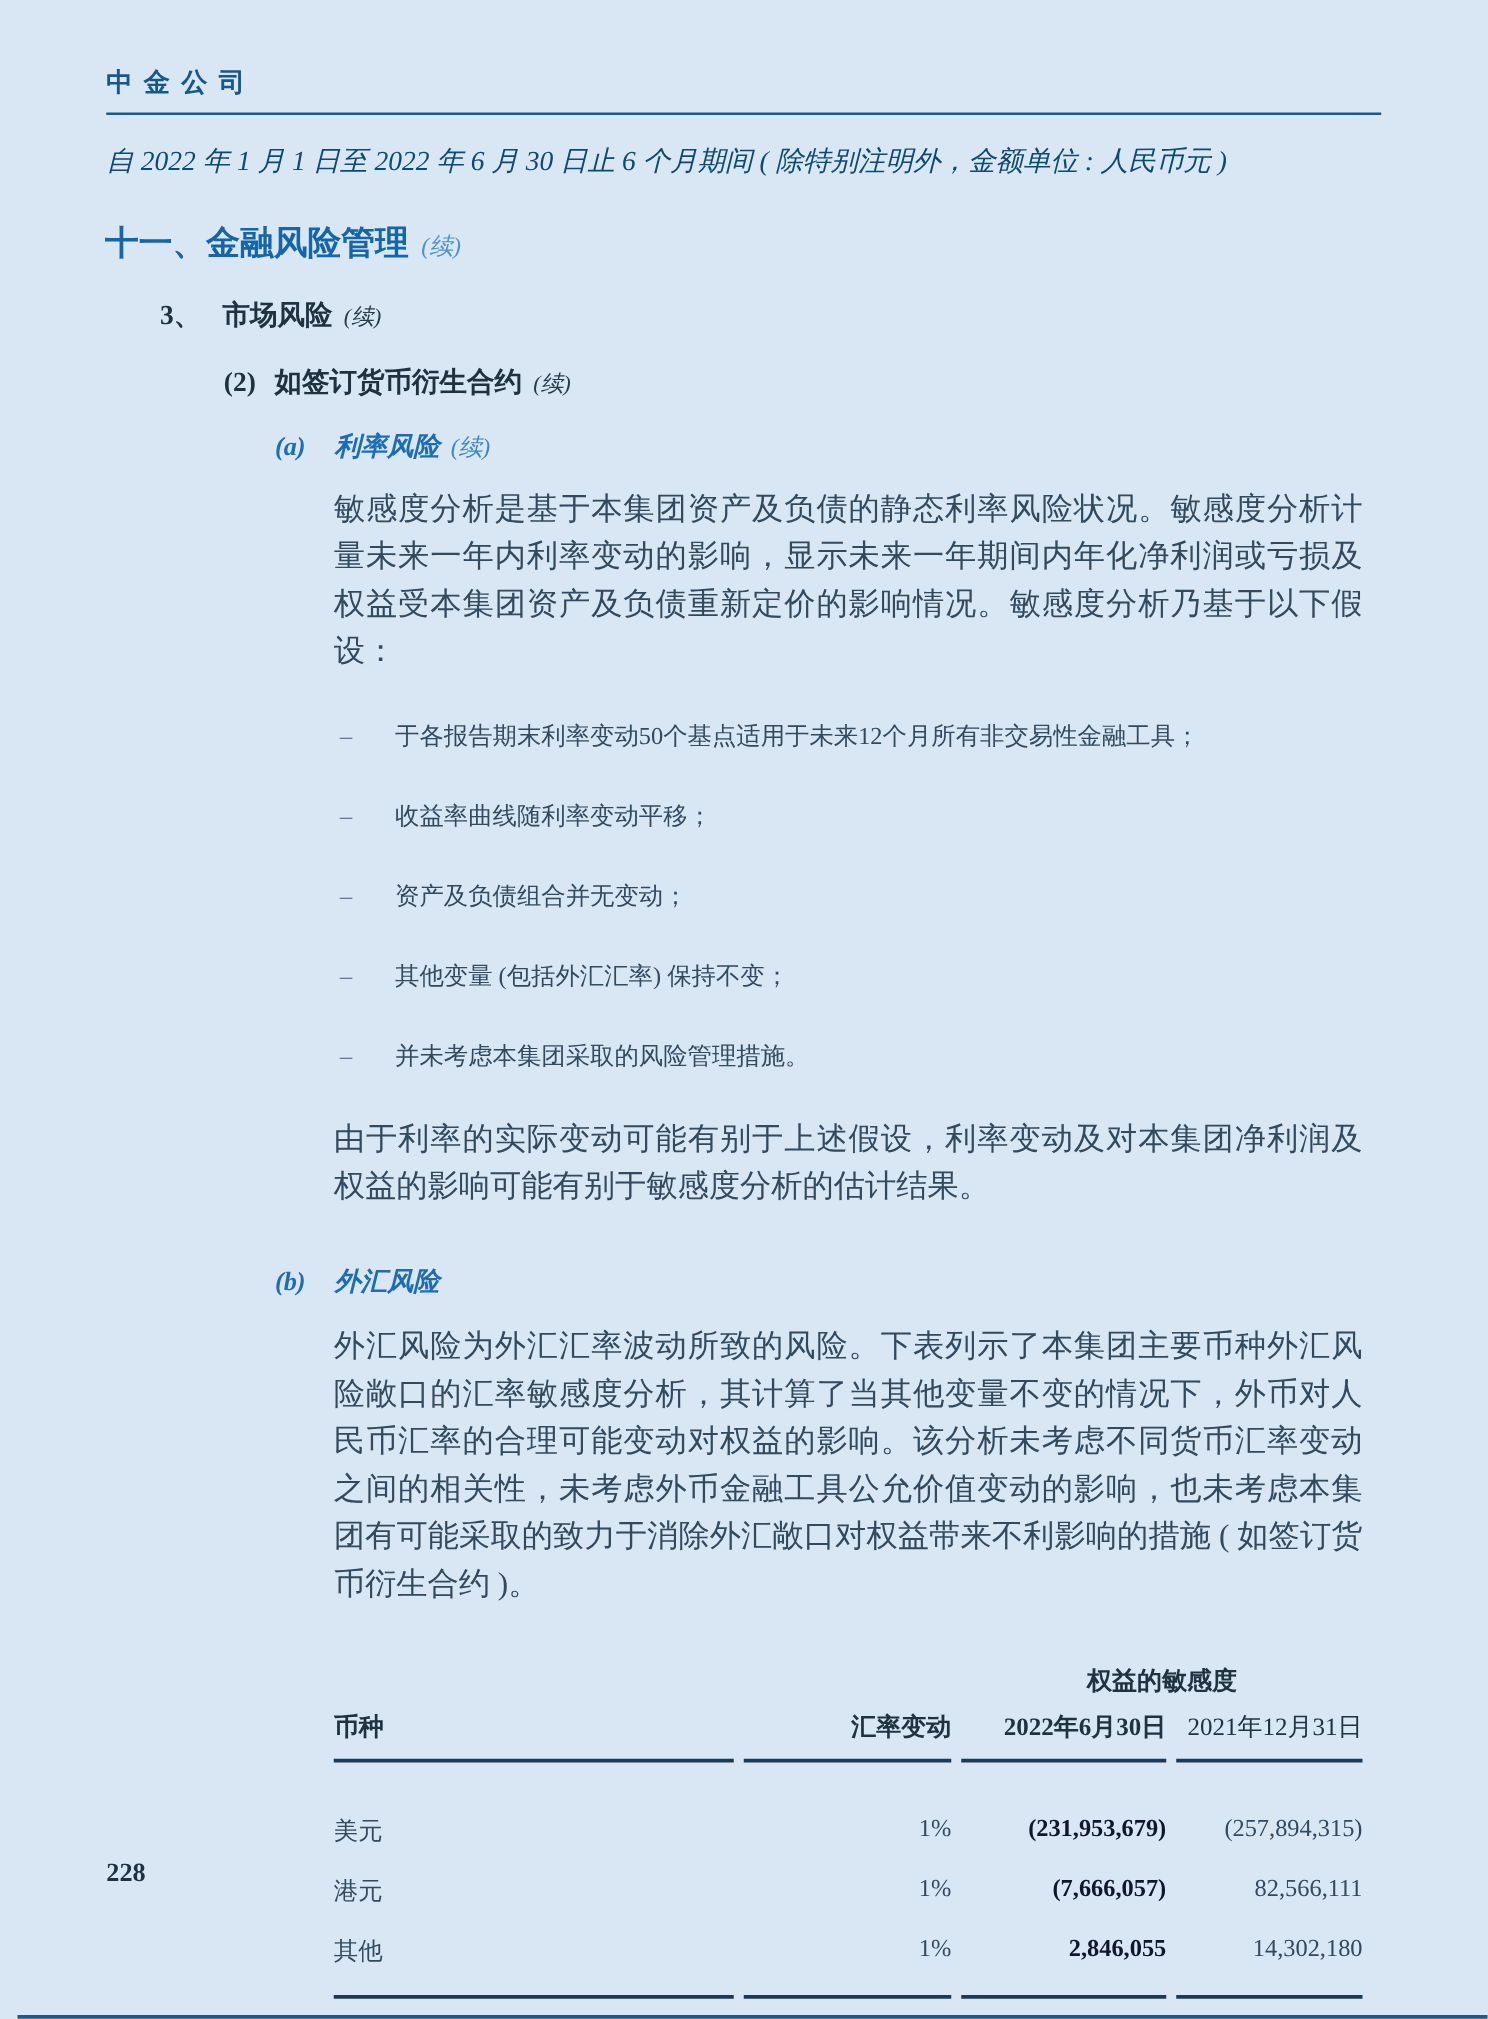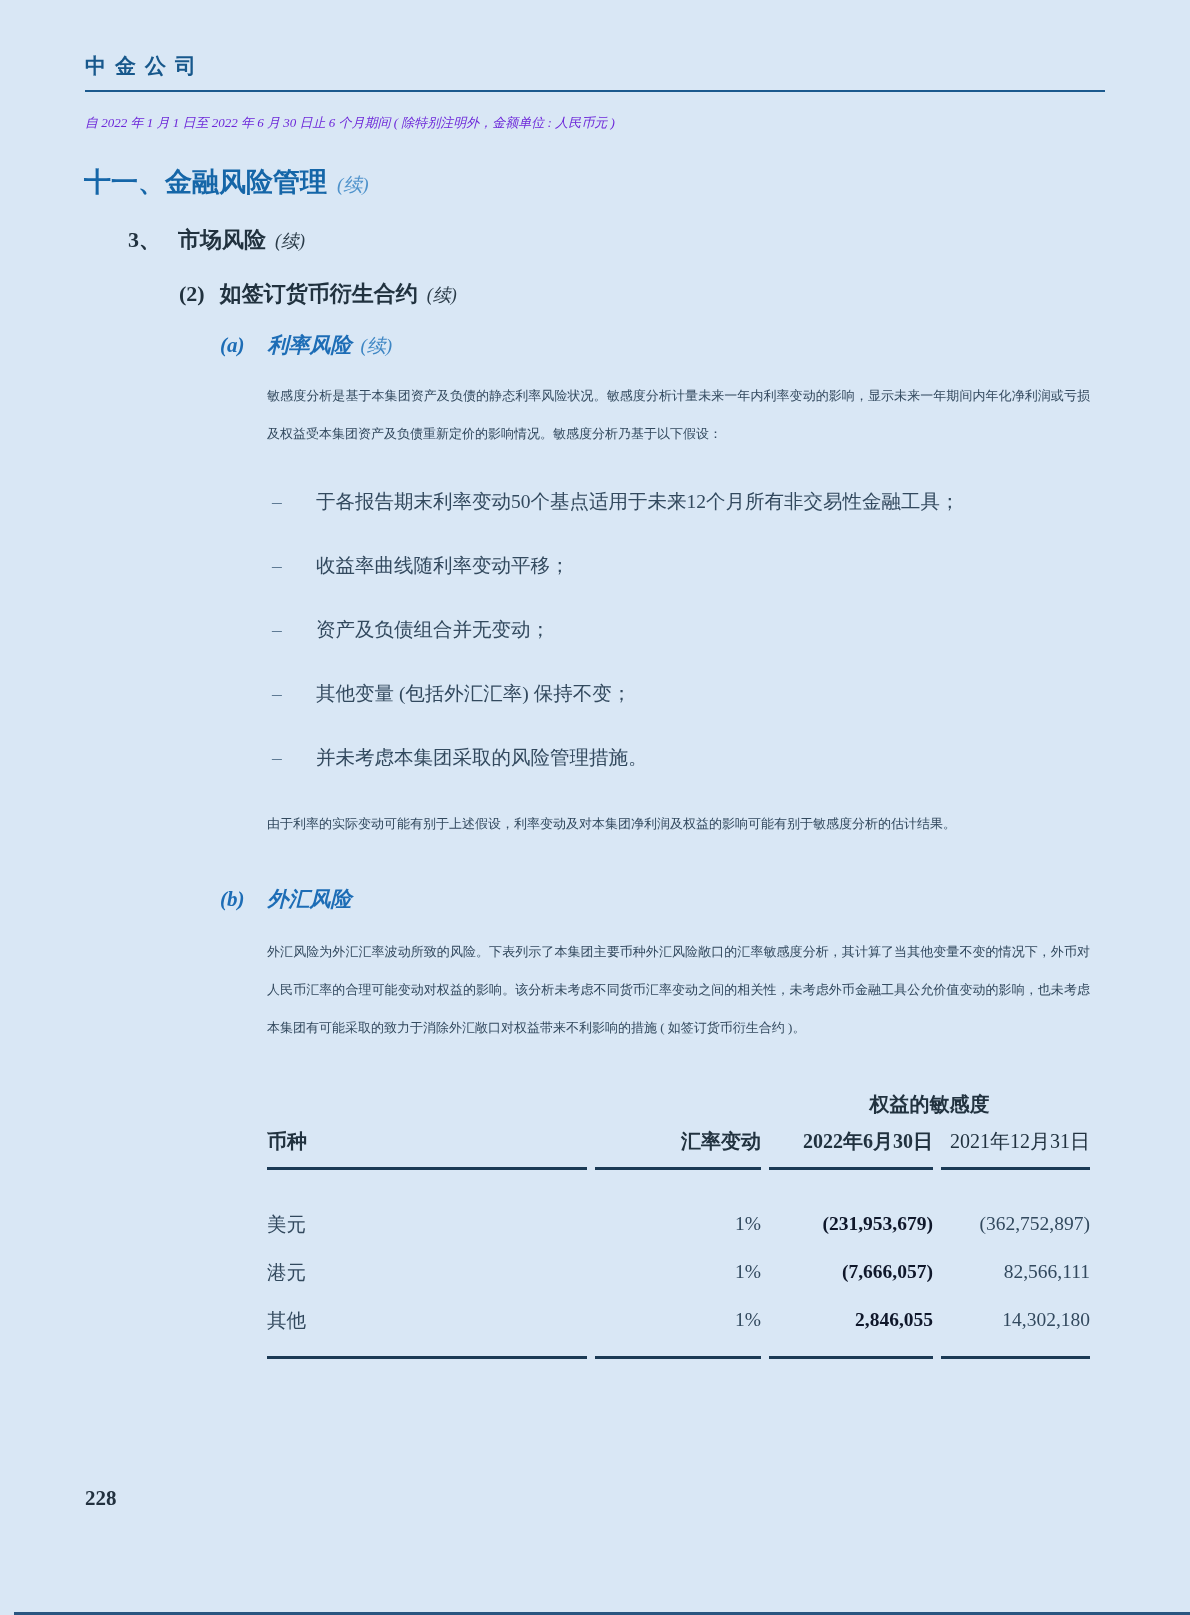--- a/index.html
+++ b/index.html
@@ -32,7 +32,7 @@
   }
   .doc-subtitle{
     margin:22px 0 0 85px;
-    font-size:13px;font-style:italic;color:#6d28d9;
+    font-size:22px;font-style:italic;color:#0c4a6e;
   }
 
   

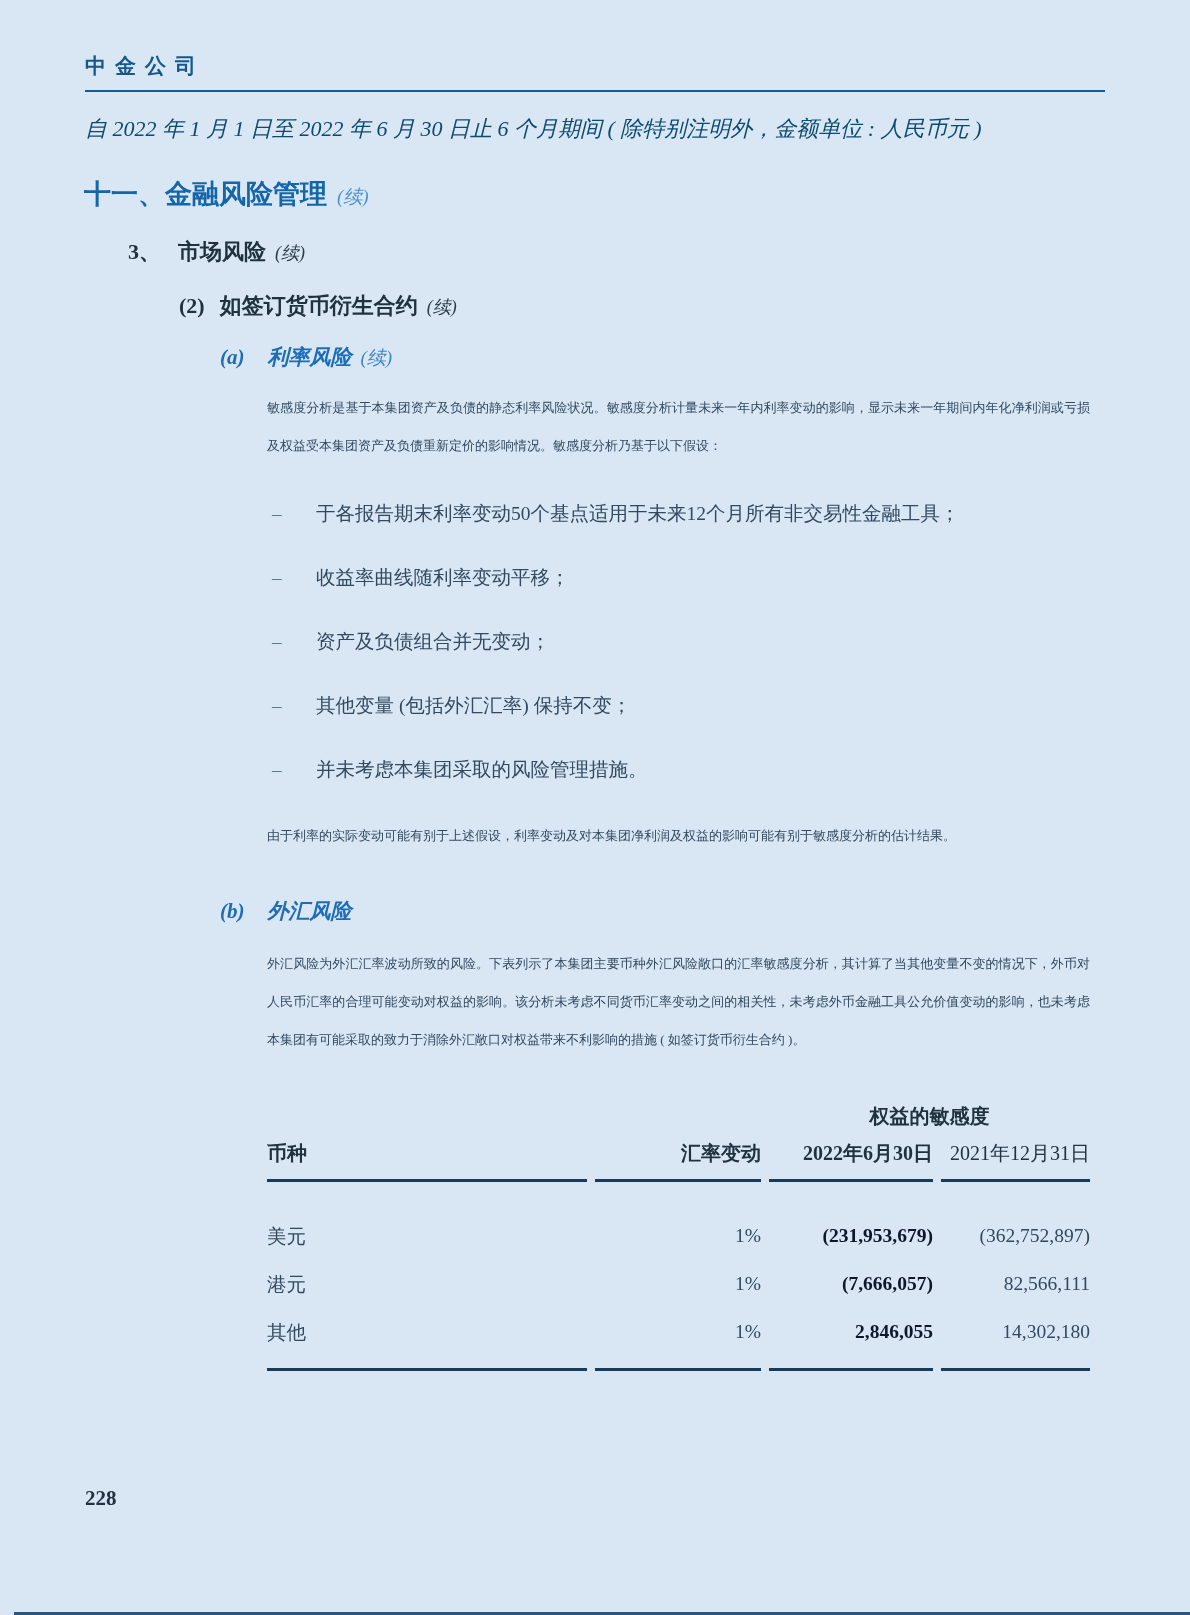--- a/index.html
+++ b/index.html
@@ -52,7 +52,7 @@
   
   .body-block{
     margin-left:267px;width:823px;
-    font-size:13px;line-height:38px;
+    font-size:25px;line-height:38px;
     text-align:justify;color:#32495e;
   }
   .p1{margin-top:18px;}

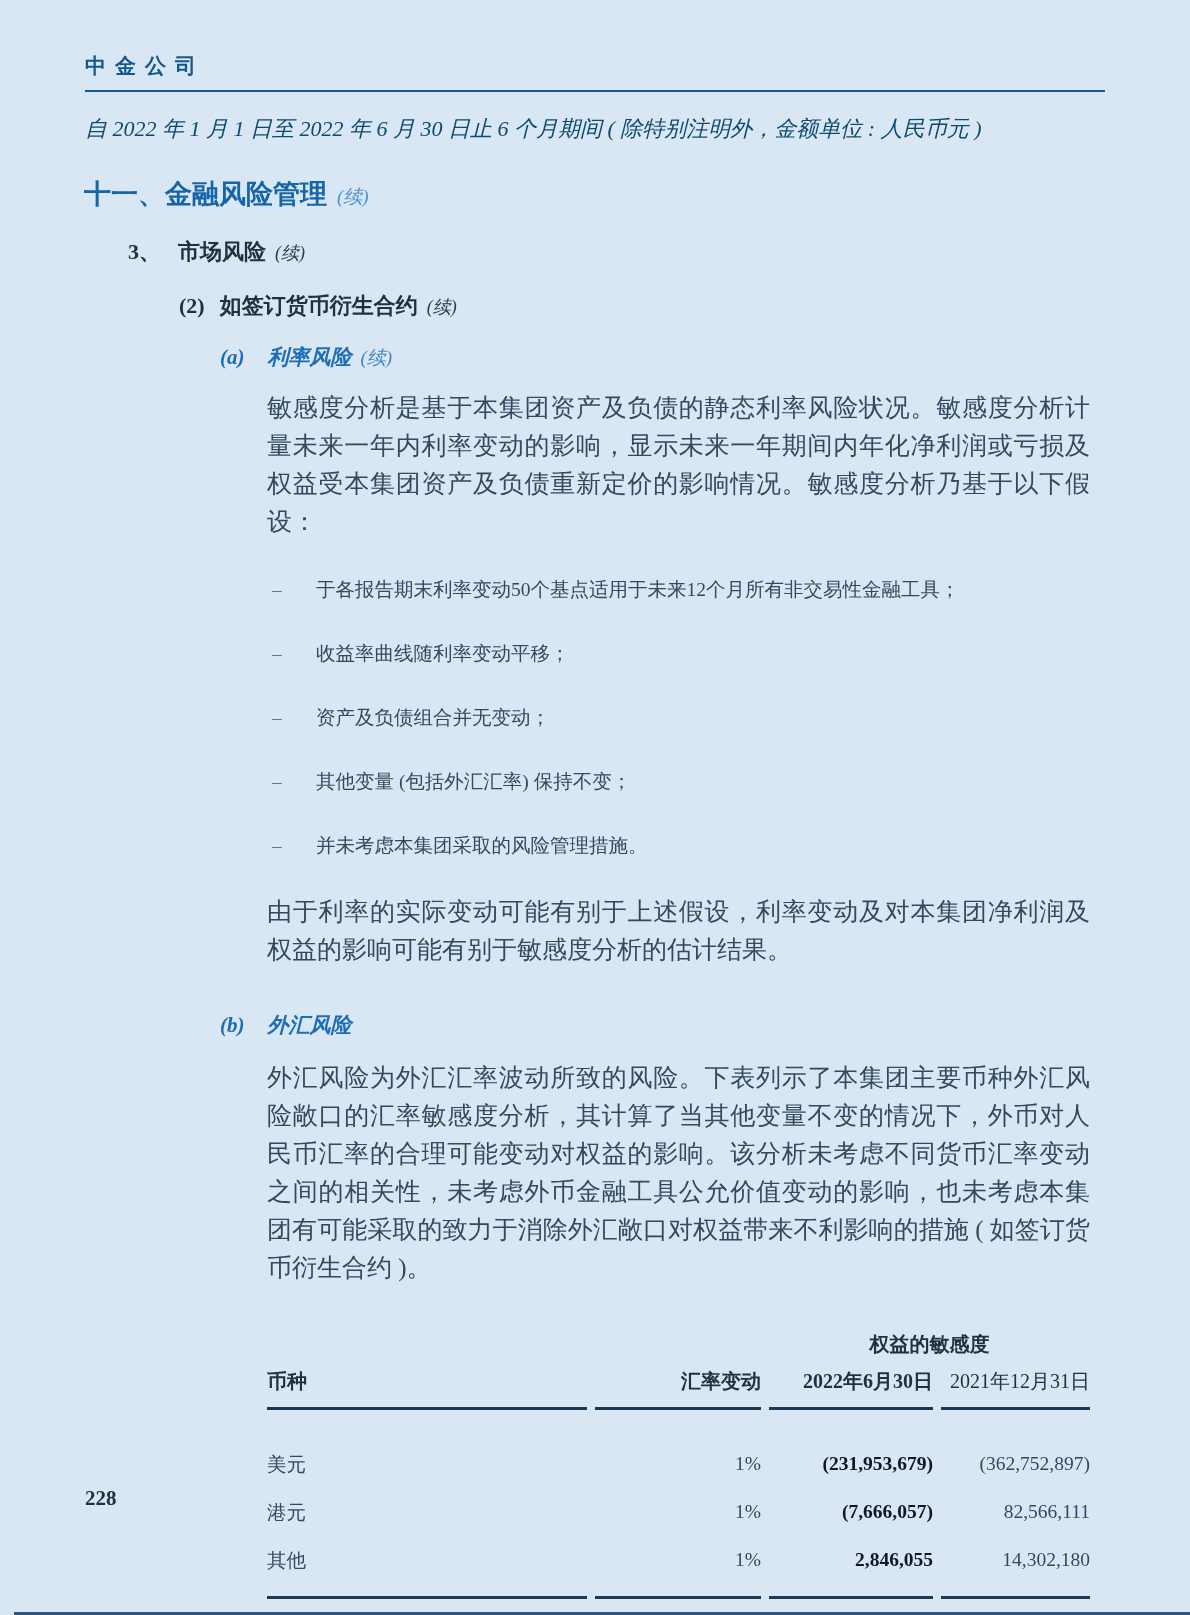--- a/index.html
+++ b/index.html
@@ -168,7 +168,7 @@
         <div class="td first">美元</div>
         <div class="td">1%</div>
         <div class="td v2022">(231,953,679)</div>
-        <div class="td">(362,752,897)</div>
+        <div class="td">(257,894,315)</div>
       </div>
       <div class="t-grid t-row">
         <div class="td first">港元</div>

